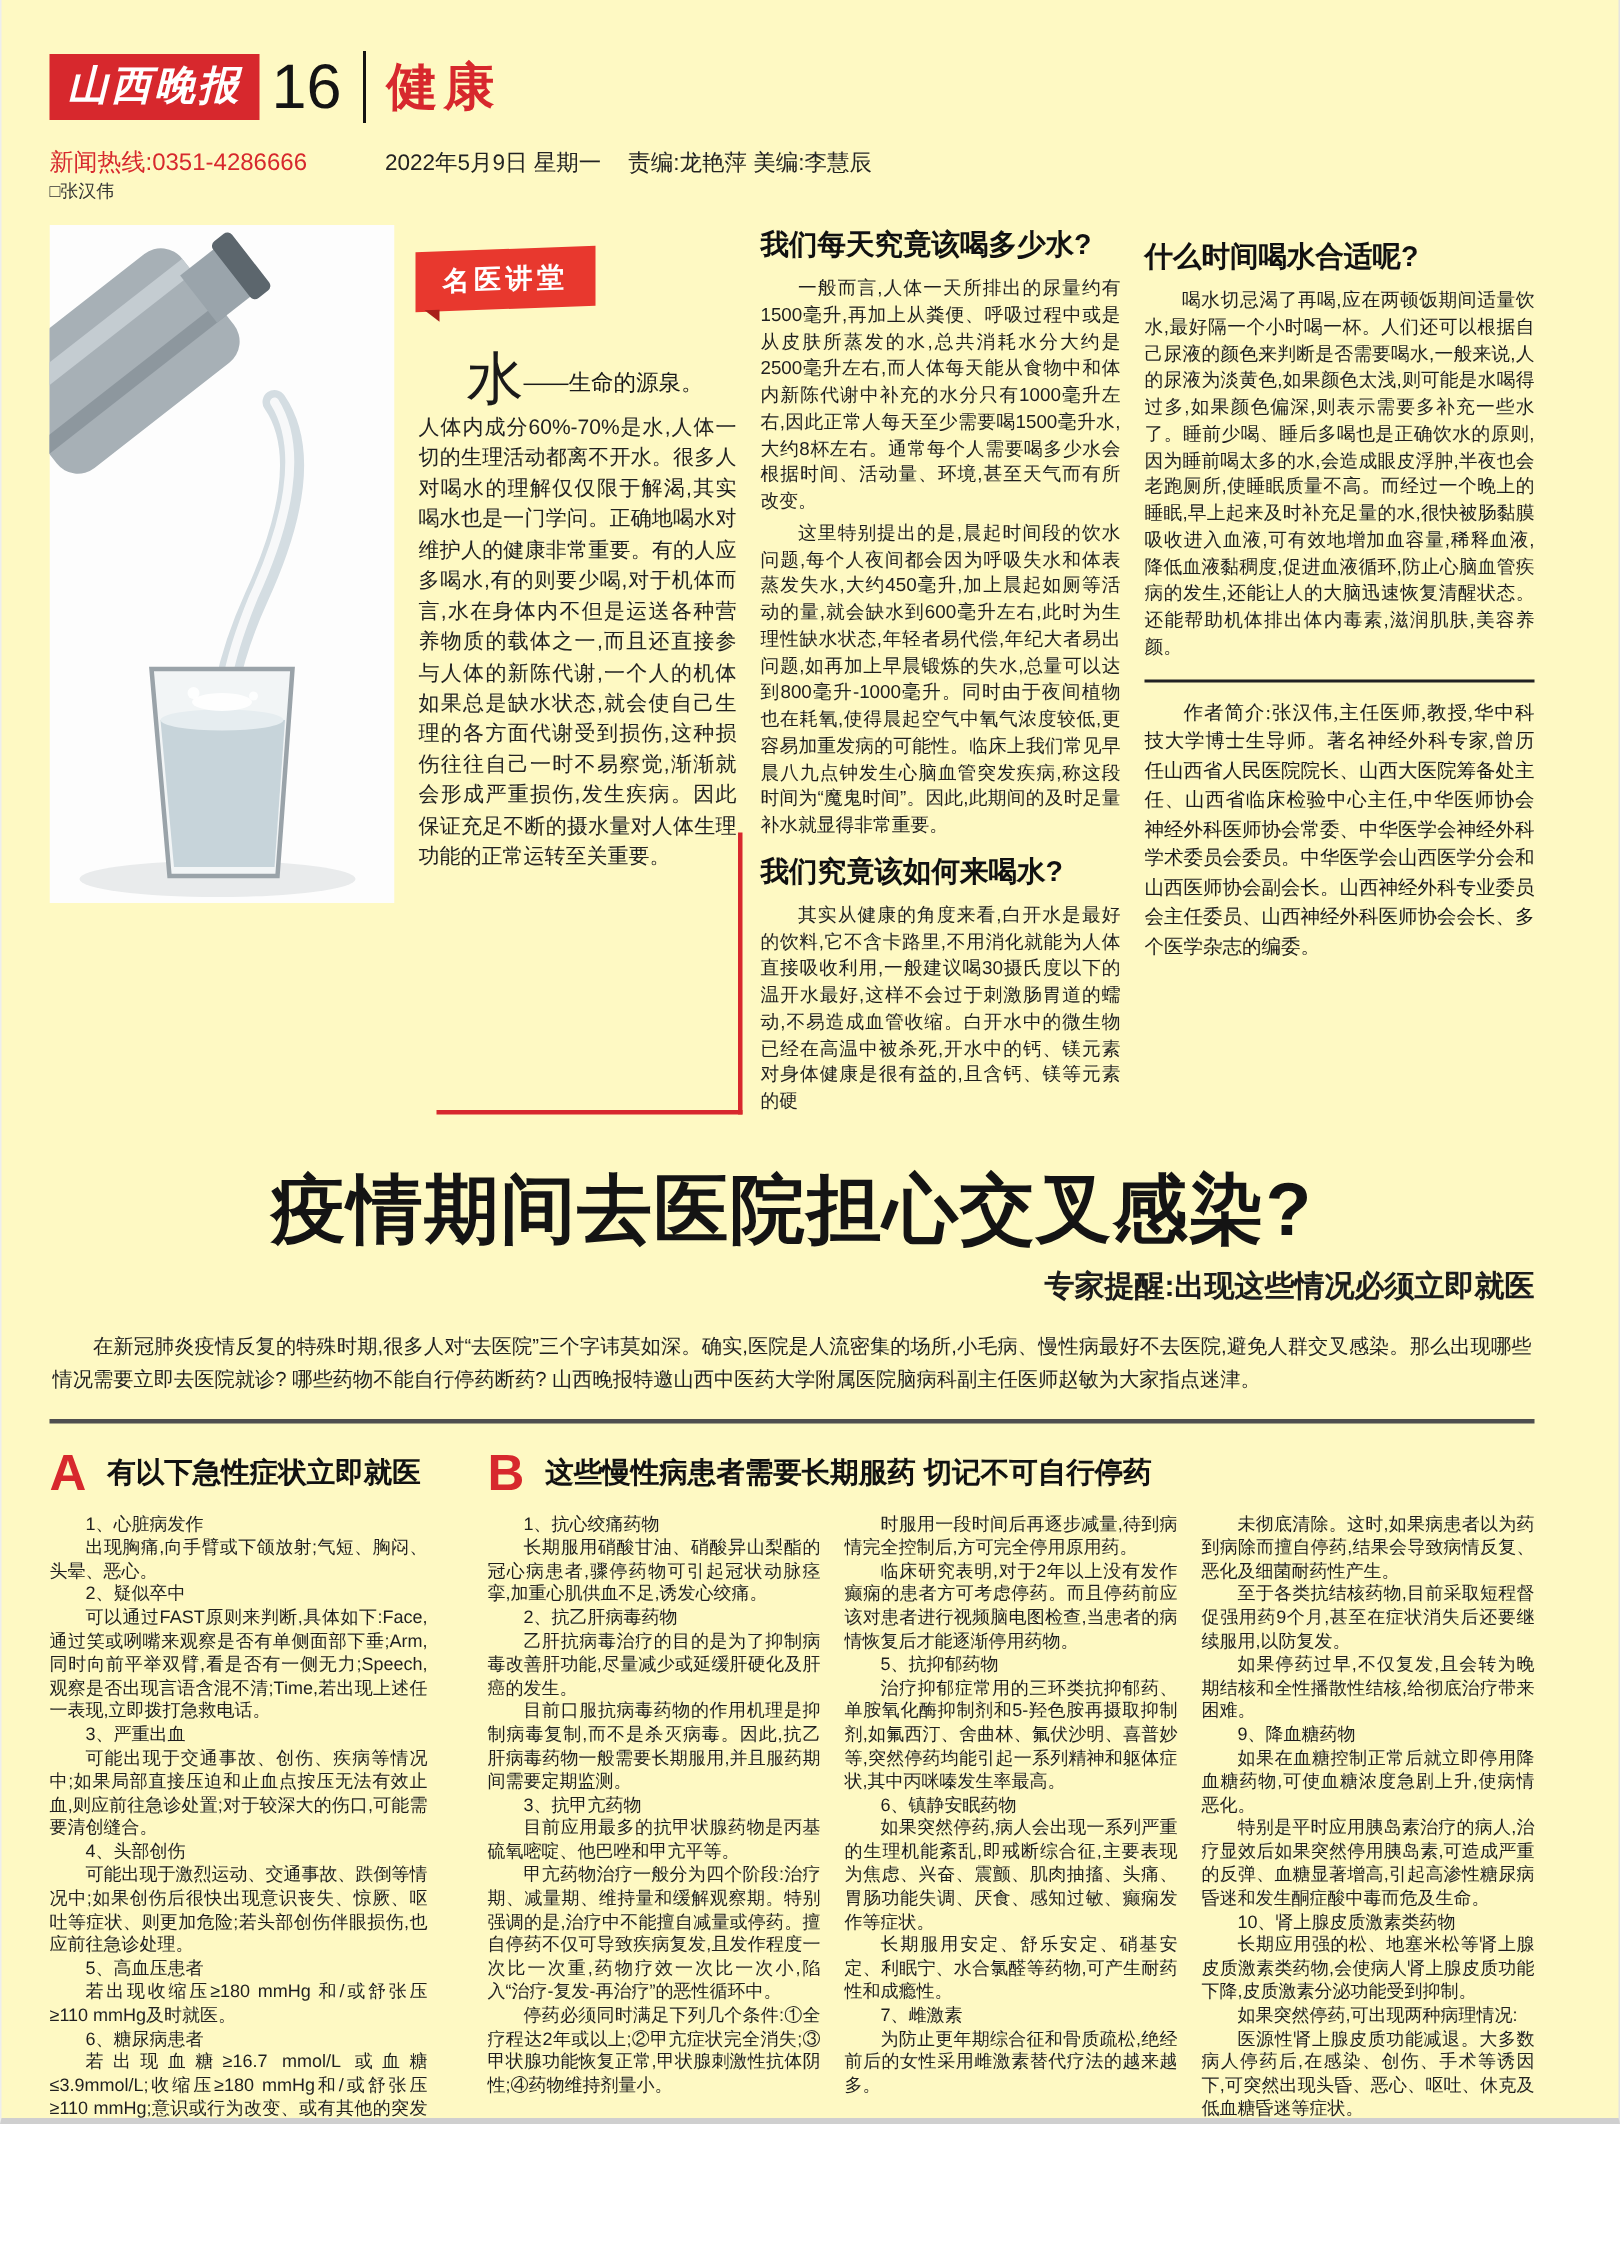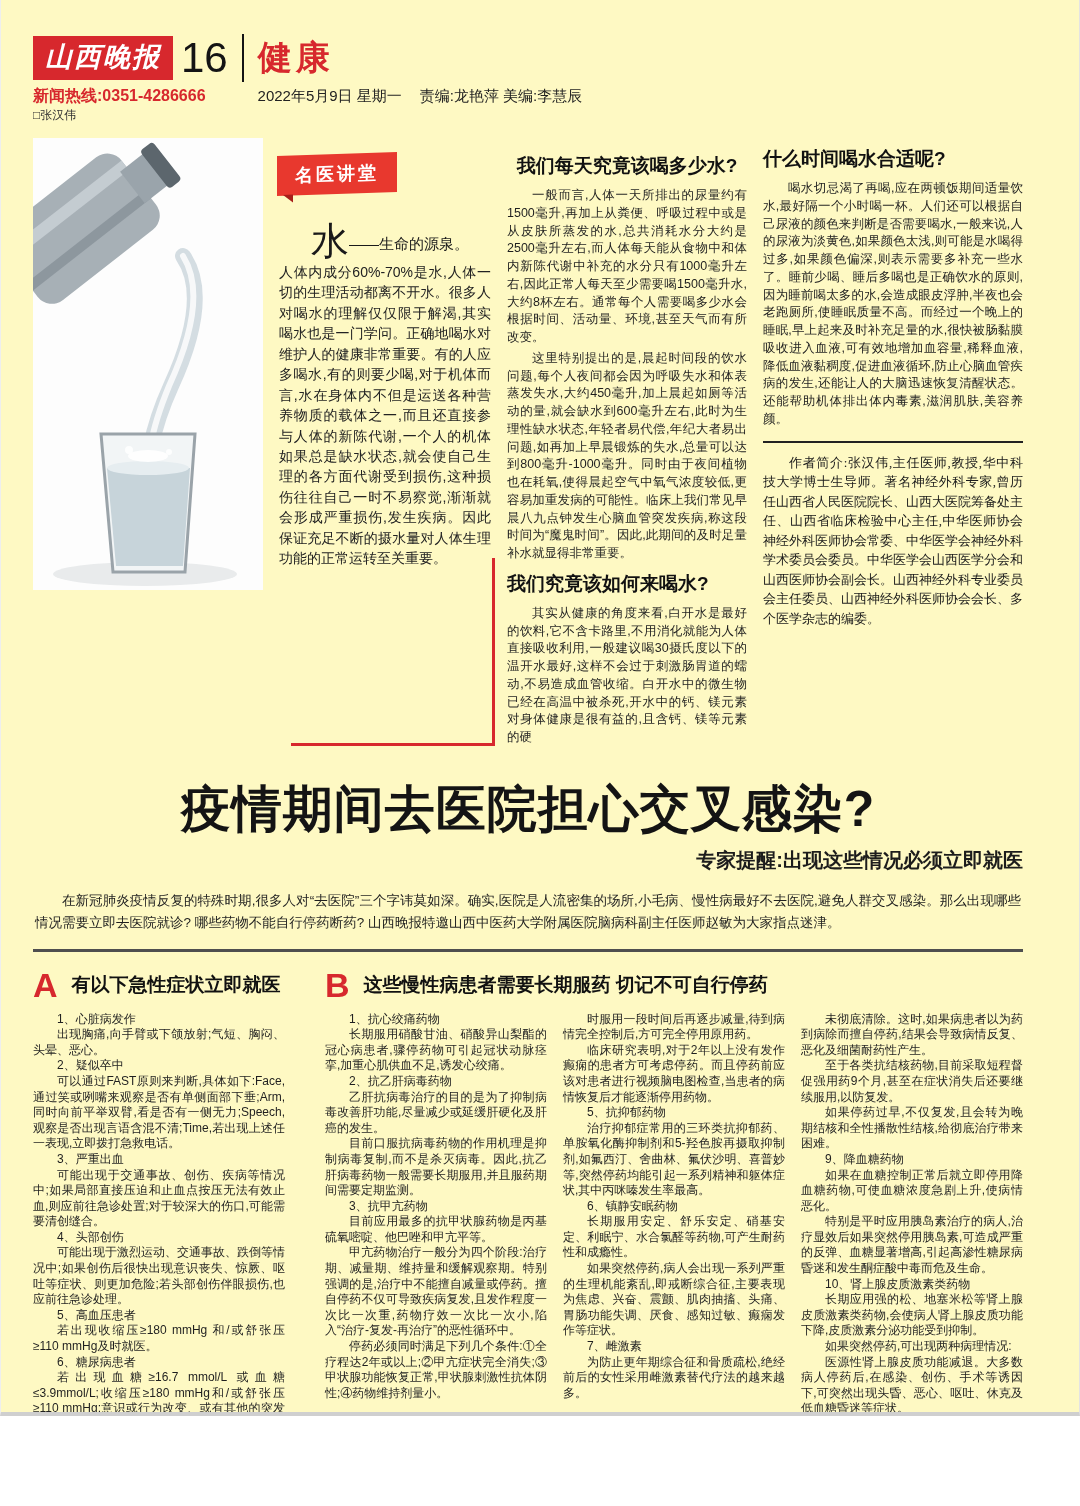--- a/index.html
+++ b/index.html
@@ -17,7 +17,7 @@
   .mast-sep{width:2px;height:48px;background:#141414;margin:0 14px;}
   .section-name{color:#d7282d;font-size:34px;font-weight:700;letter-spacing:4px;}
   .mast-bottom{display:flex;align-items:baseline;margin-top:4px;}
-  .hotline{color:#d7282d;font-weight:700;font-size:16px;}
+  .hotline{color:#d7282d;font-weight:400;font-size:16px;margin-top:12px;}
   .dateline{font-size:15px;color:#222;margin-left:52px;}
   .editors{font-size:15px;color:#222;margin-left:18px;}
   

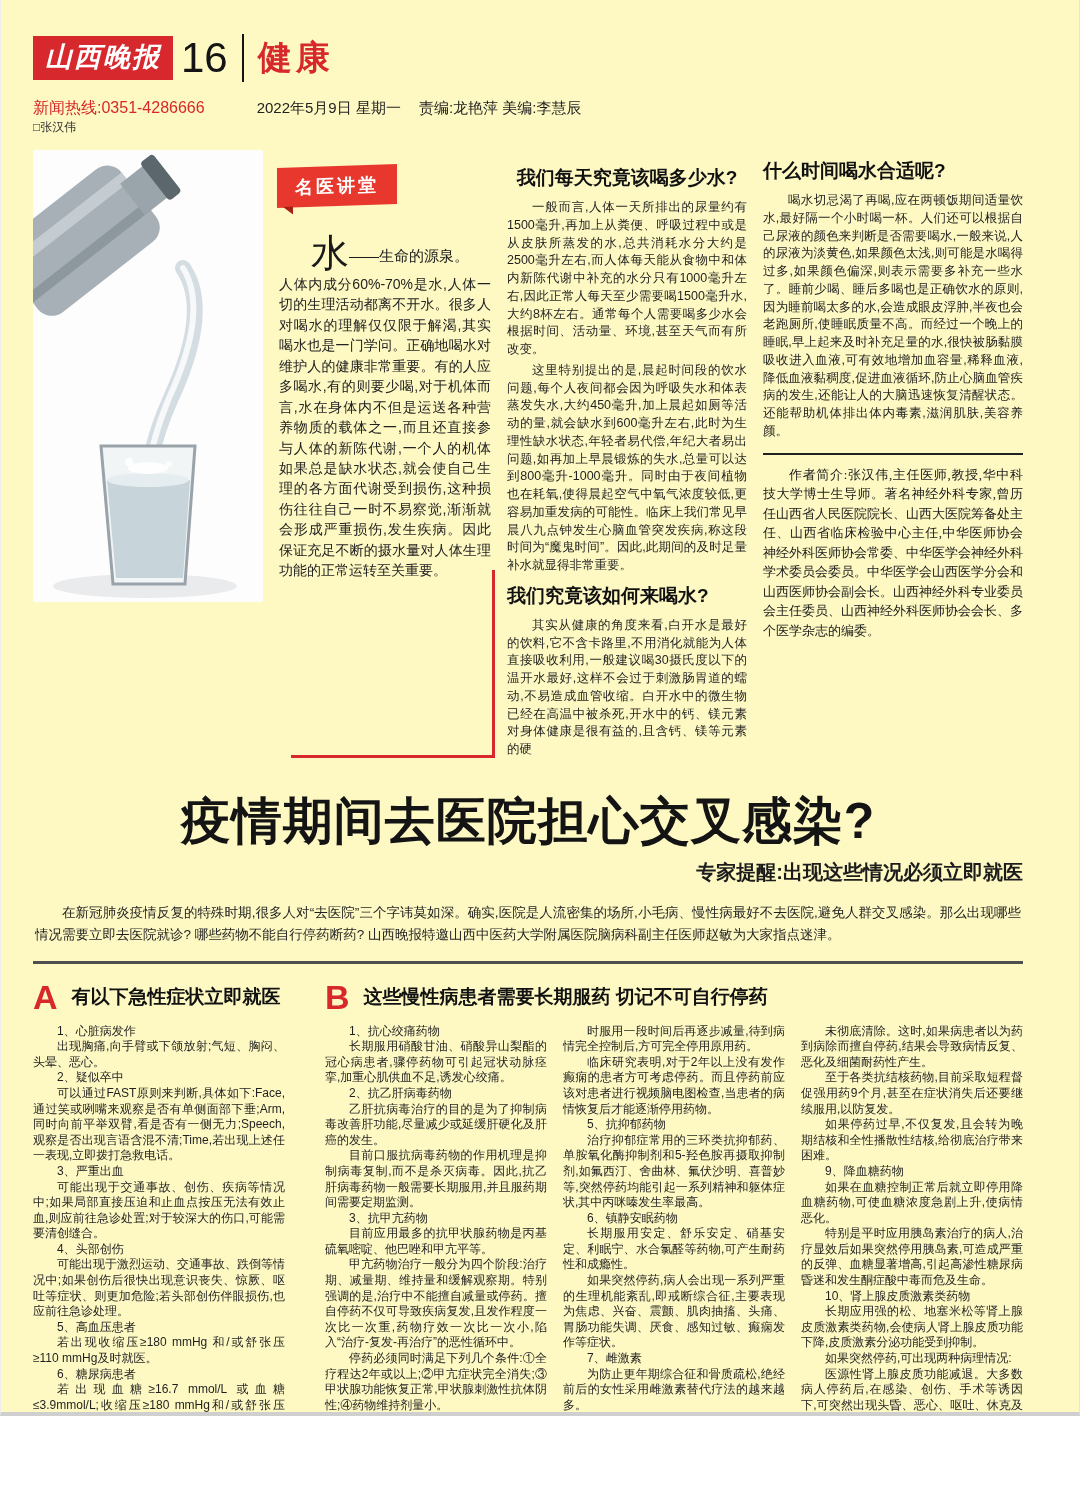--- a/index.html
+++ b/index.html
@@ -42,7 +42,7 @@
   .mid-col{width:240px;flex:none;}
   .right-col{flex:1;min-width:0;}
   .col-heading{font-size:19px;font-weight:800;margin:8px 0 8px;color:#111;}
-  .mid-col .col-heading:first-child{margin-top:15px;text-align:center;}
+  .mid-col .col-heading:first-child{margin-top:0;}
   .a1-para{font-size:12.5px;line-height:1.42;text-align:justify;text-indent:2em;margin:0 0 3px;color:#1f1f1f;}
   .cont p:first-child{text-indent:0;}
   .bio-rule{border-top:2px solid #222;margin:12px 0 10px;}

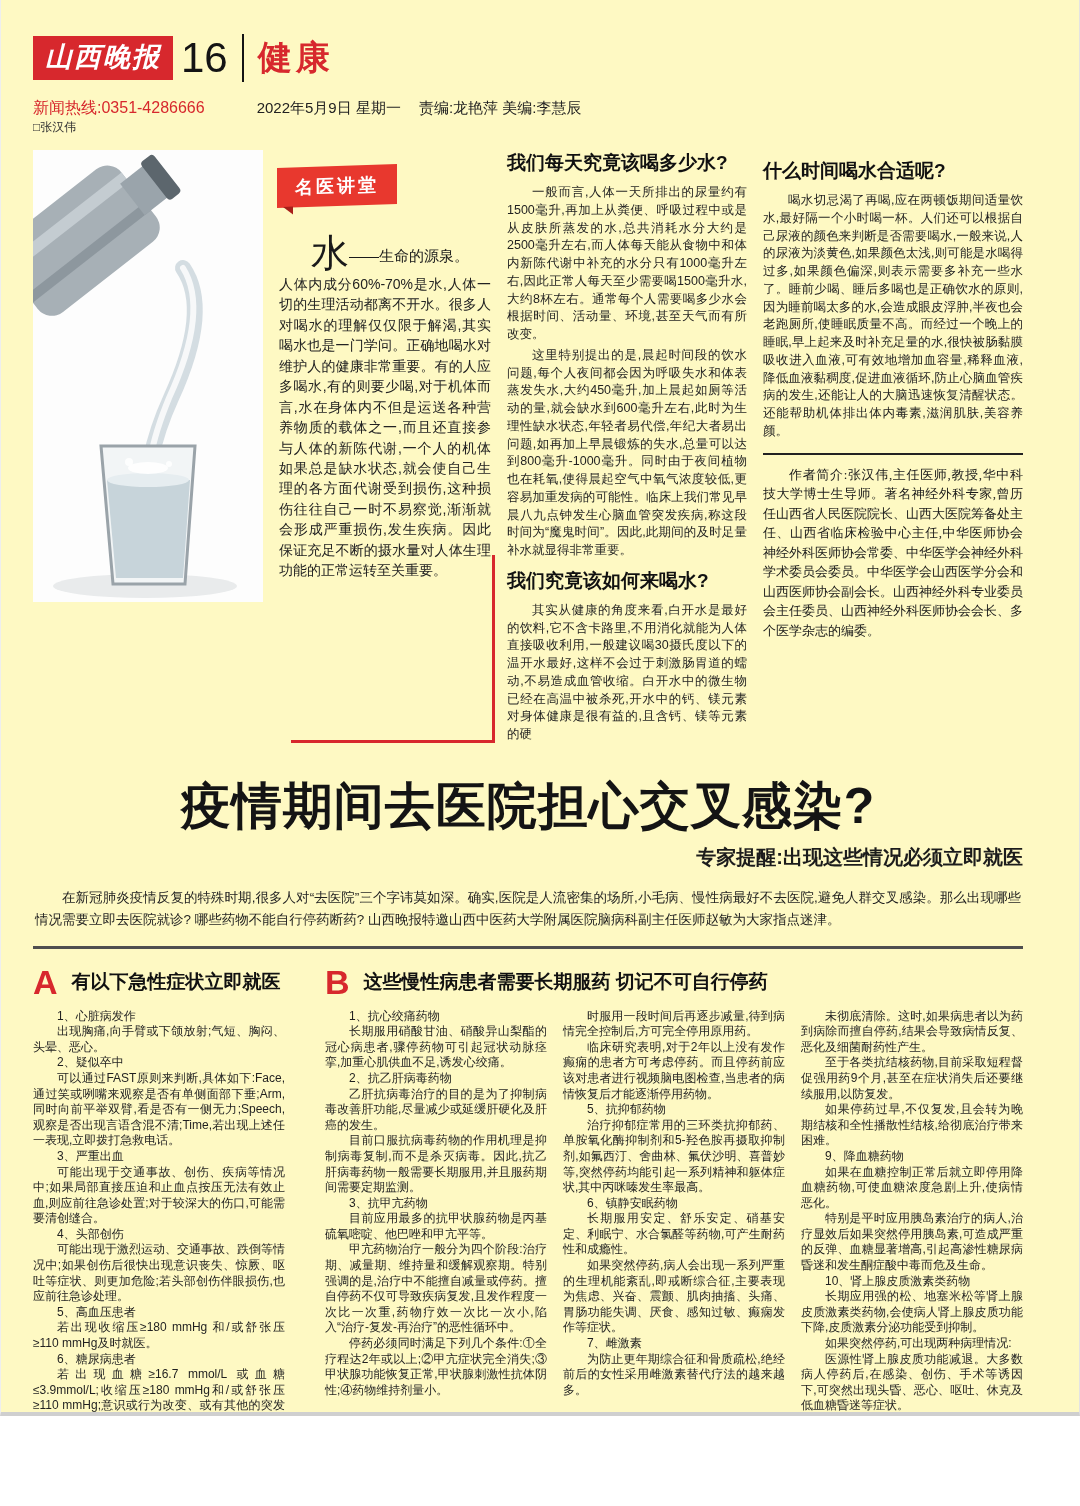--- a/index.html
+++ b/index.html
@@ -191,8 +191,8 @@
               <p class="a2-para">5、抗抑郁药物</p>
               <p class="a2-para">治疗抑郁症常用的三环类抗抑郁药、单胺氧化酶抑制剂和5-羟色胺再摄取抑制剂,如氟西汀、舍曲林、氟伏沙明、喜普妙等,突然停药均能引起一系列精神和躯体症状,其中丙咪嗪发生率最高。</p>
               <p class="a2-para">6、镇静安眠药物</p>
+              <p class="a2-para">如果突然停药,病人会出现一系列严重的生理机能紊乱,即戒断综合征,主要表现为焦虑、兴奋、震颤、肌肉抽搐、头痛、胃肠功能失调、厌食、感知过敏、癫痫发作等症状。</p>
               <p class="a2-para">长期服用安定、舒乐安定、硝基安定、利眠宁、水合氯醛等药物,可产生耐药性和成瘾性。</p>
-              <p class="a2-para">如果突然停药,病人会出现一系列严重的生理机能紊乱,即戒断综合征,主要表现为焦虑、兴奋、震颤、肌肉抽搐、头痛、胃肠功能失调、厌食、感知过敏、癫痫发作等症状。</p>
               <p class="a2-para">7、雌激素</p>
               <p class="a2-para">为防止更年期综合征和骨质疏松,绝经前后的女性采用雌激素替代疗法的越来越多。</p>
             </div>

